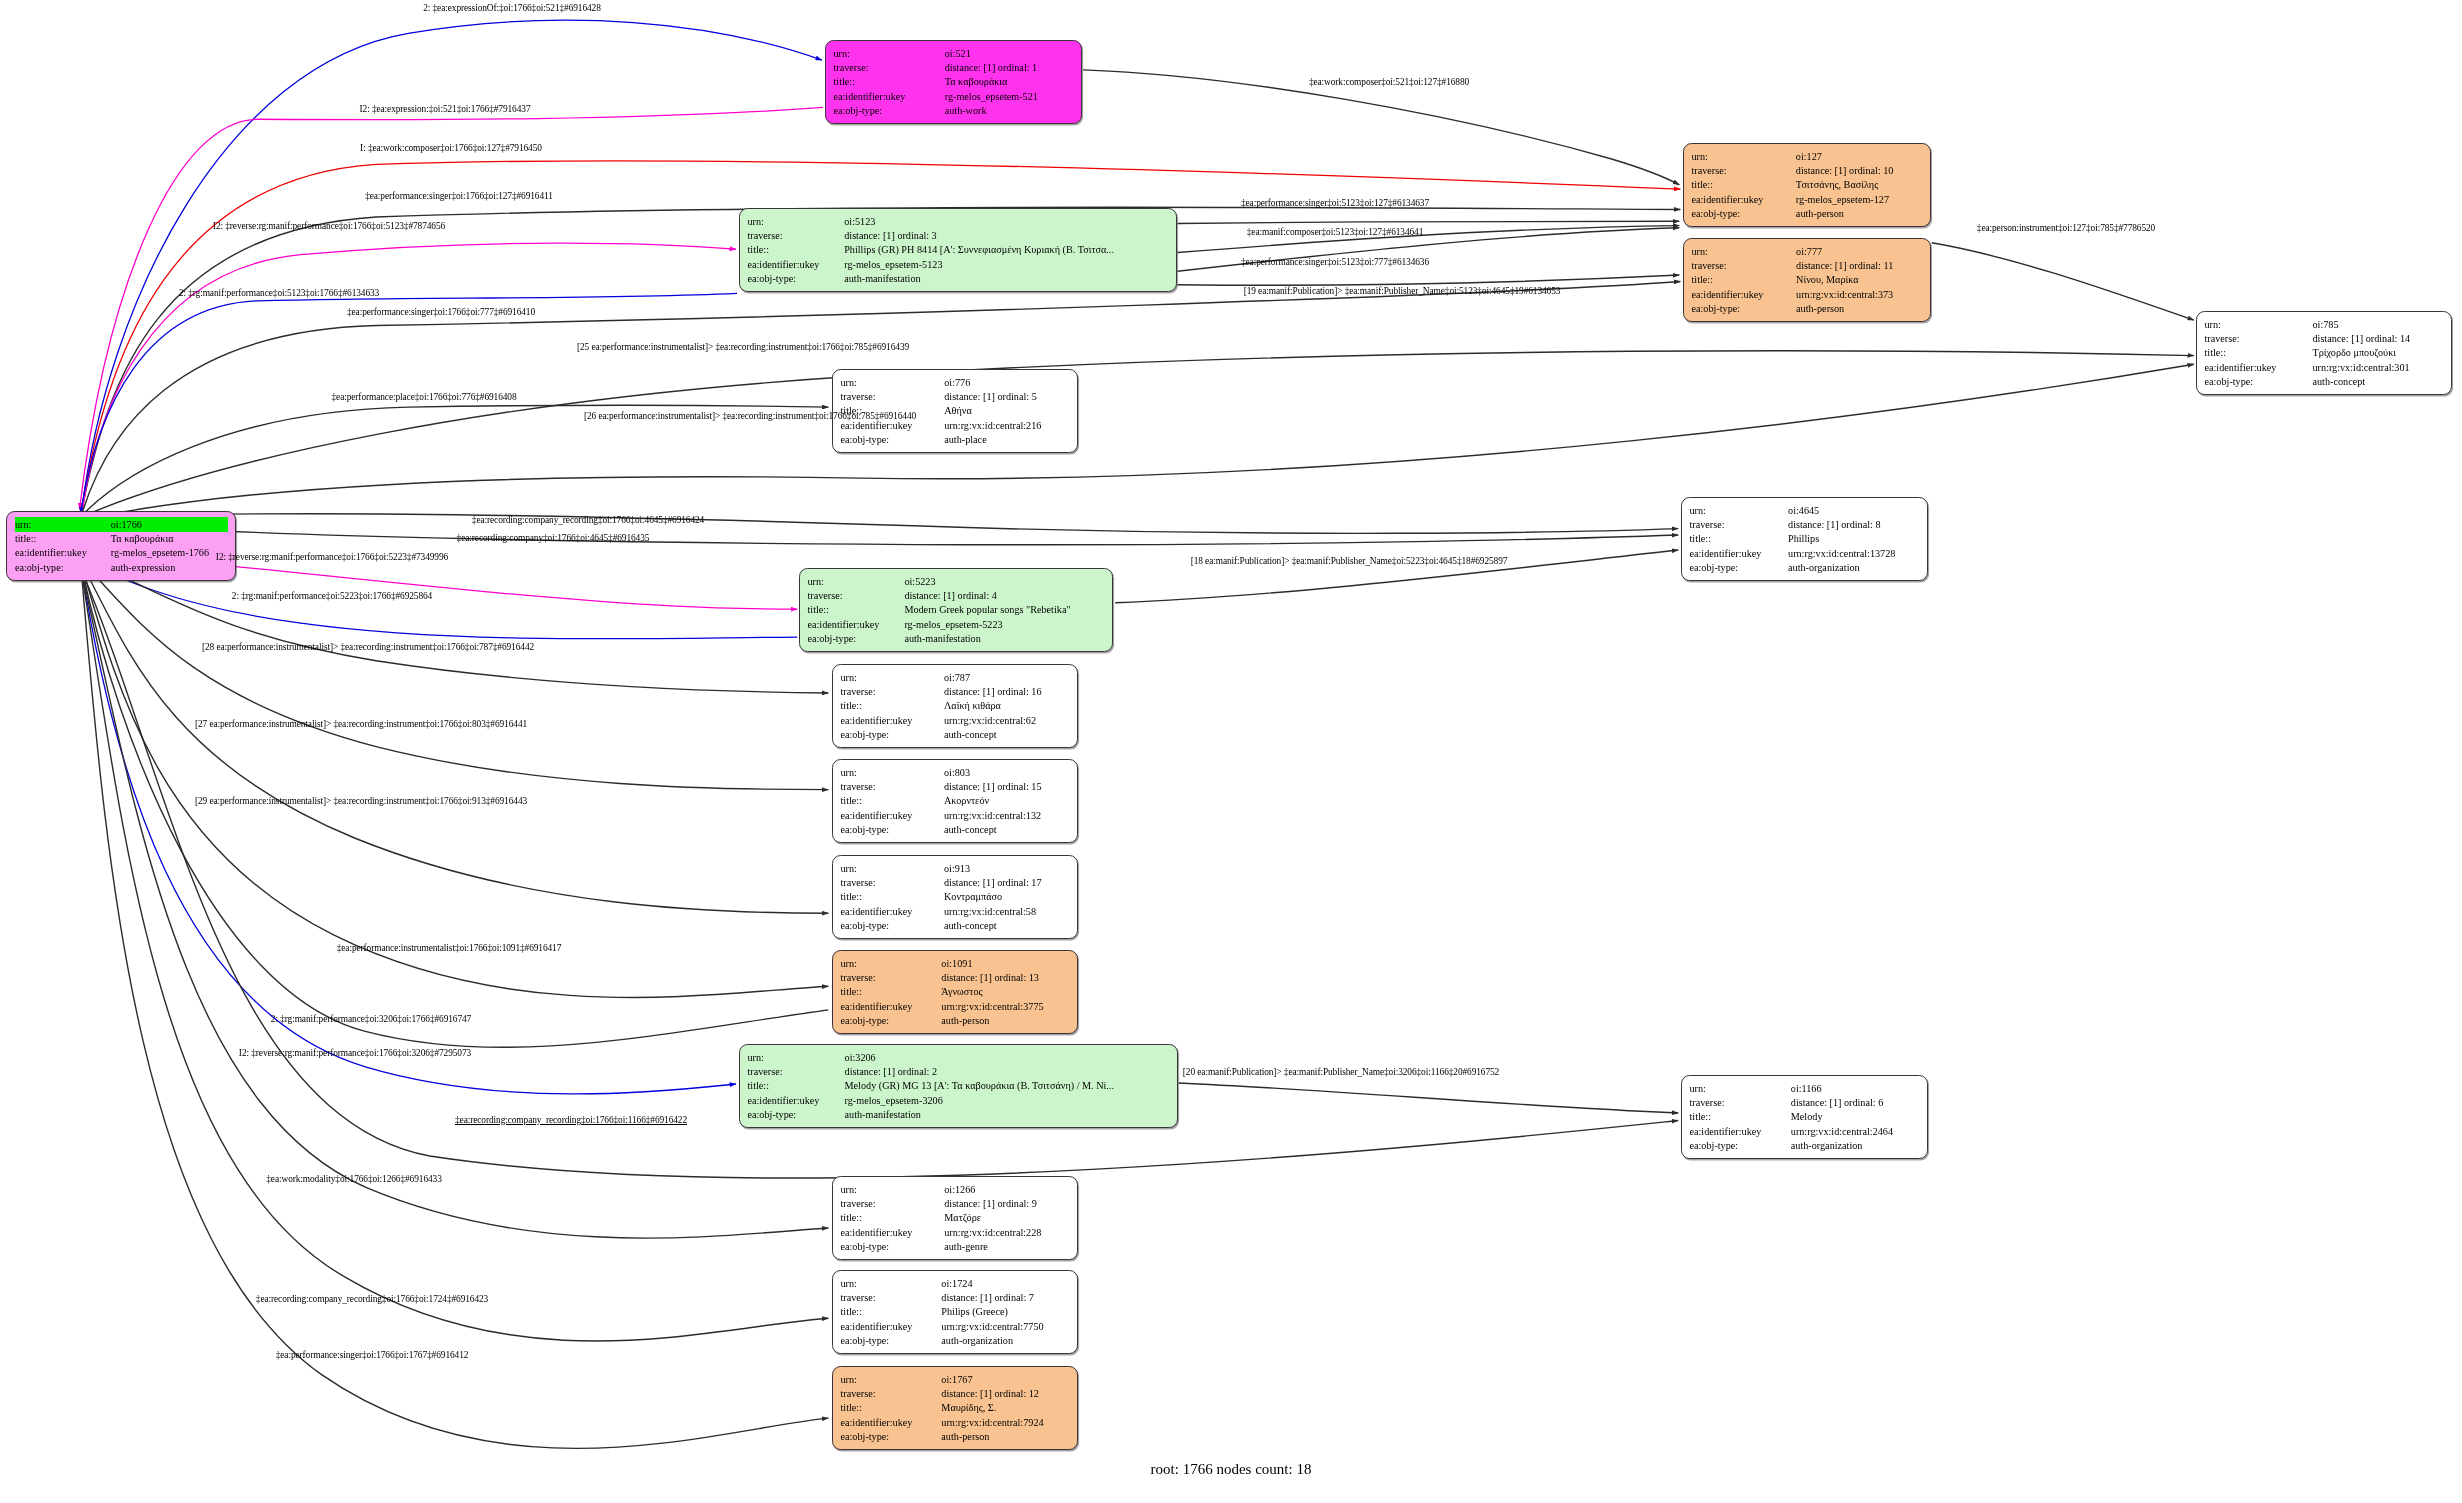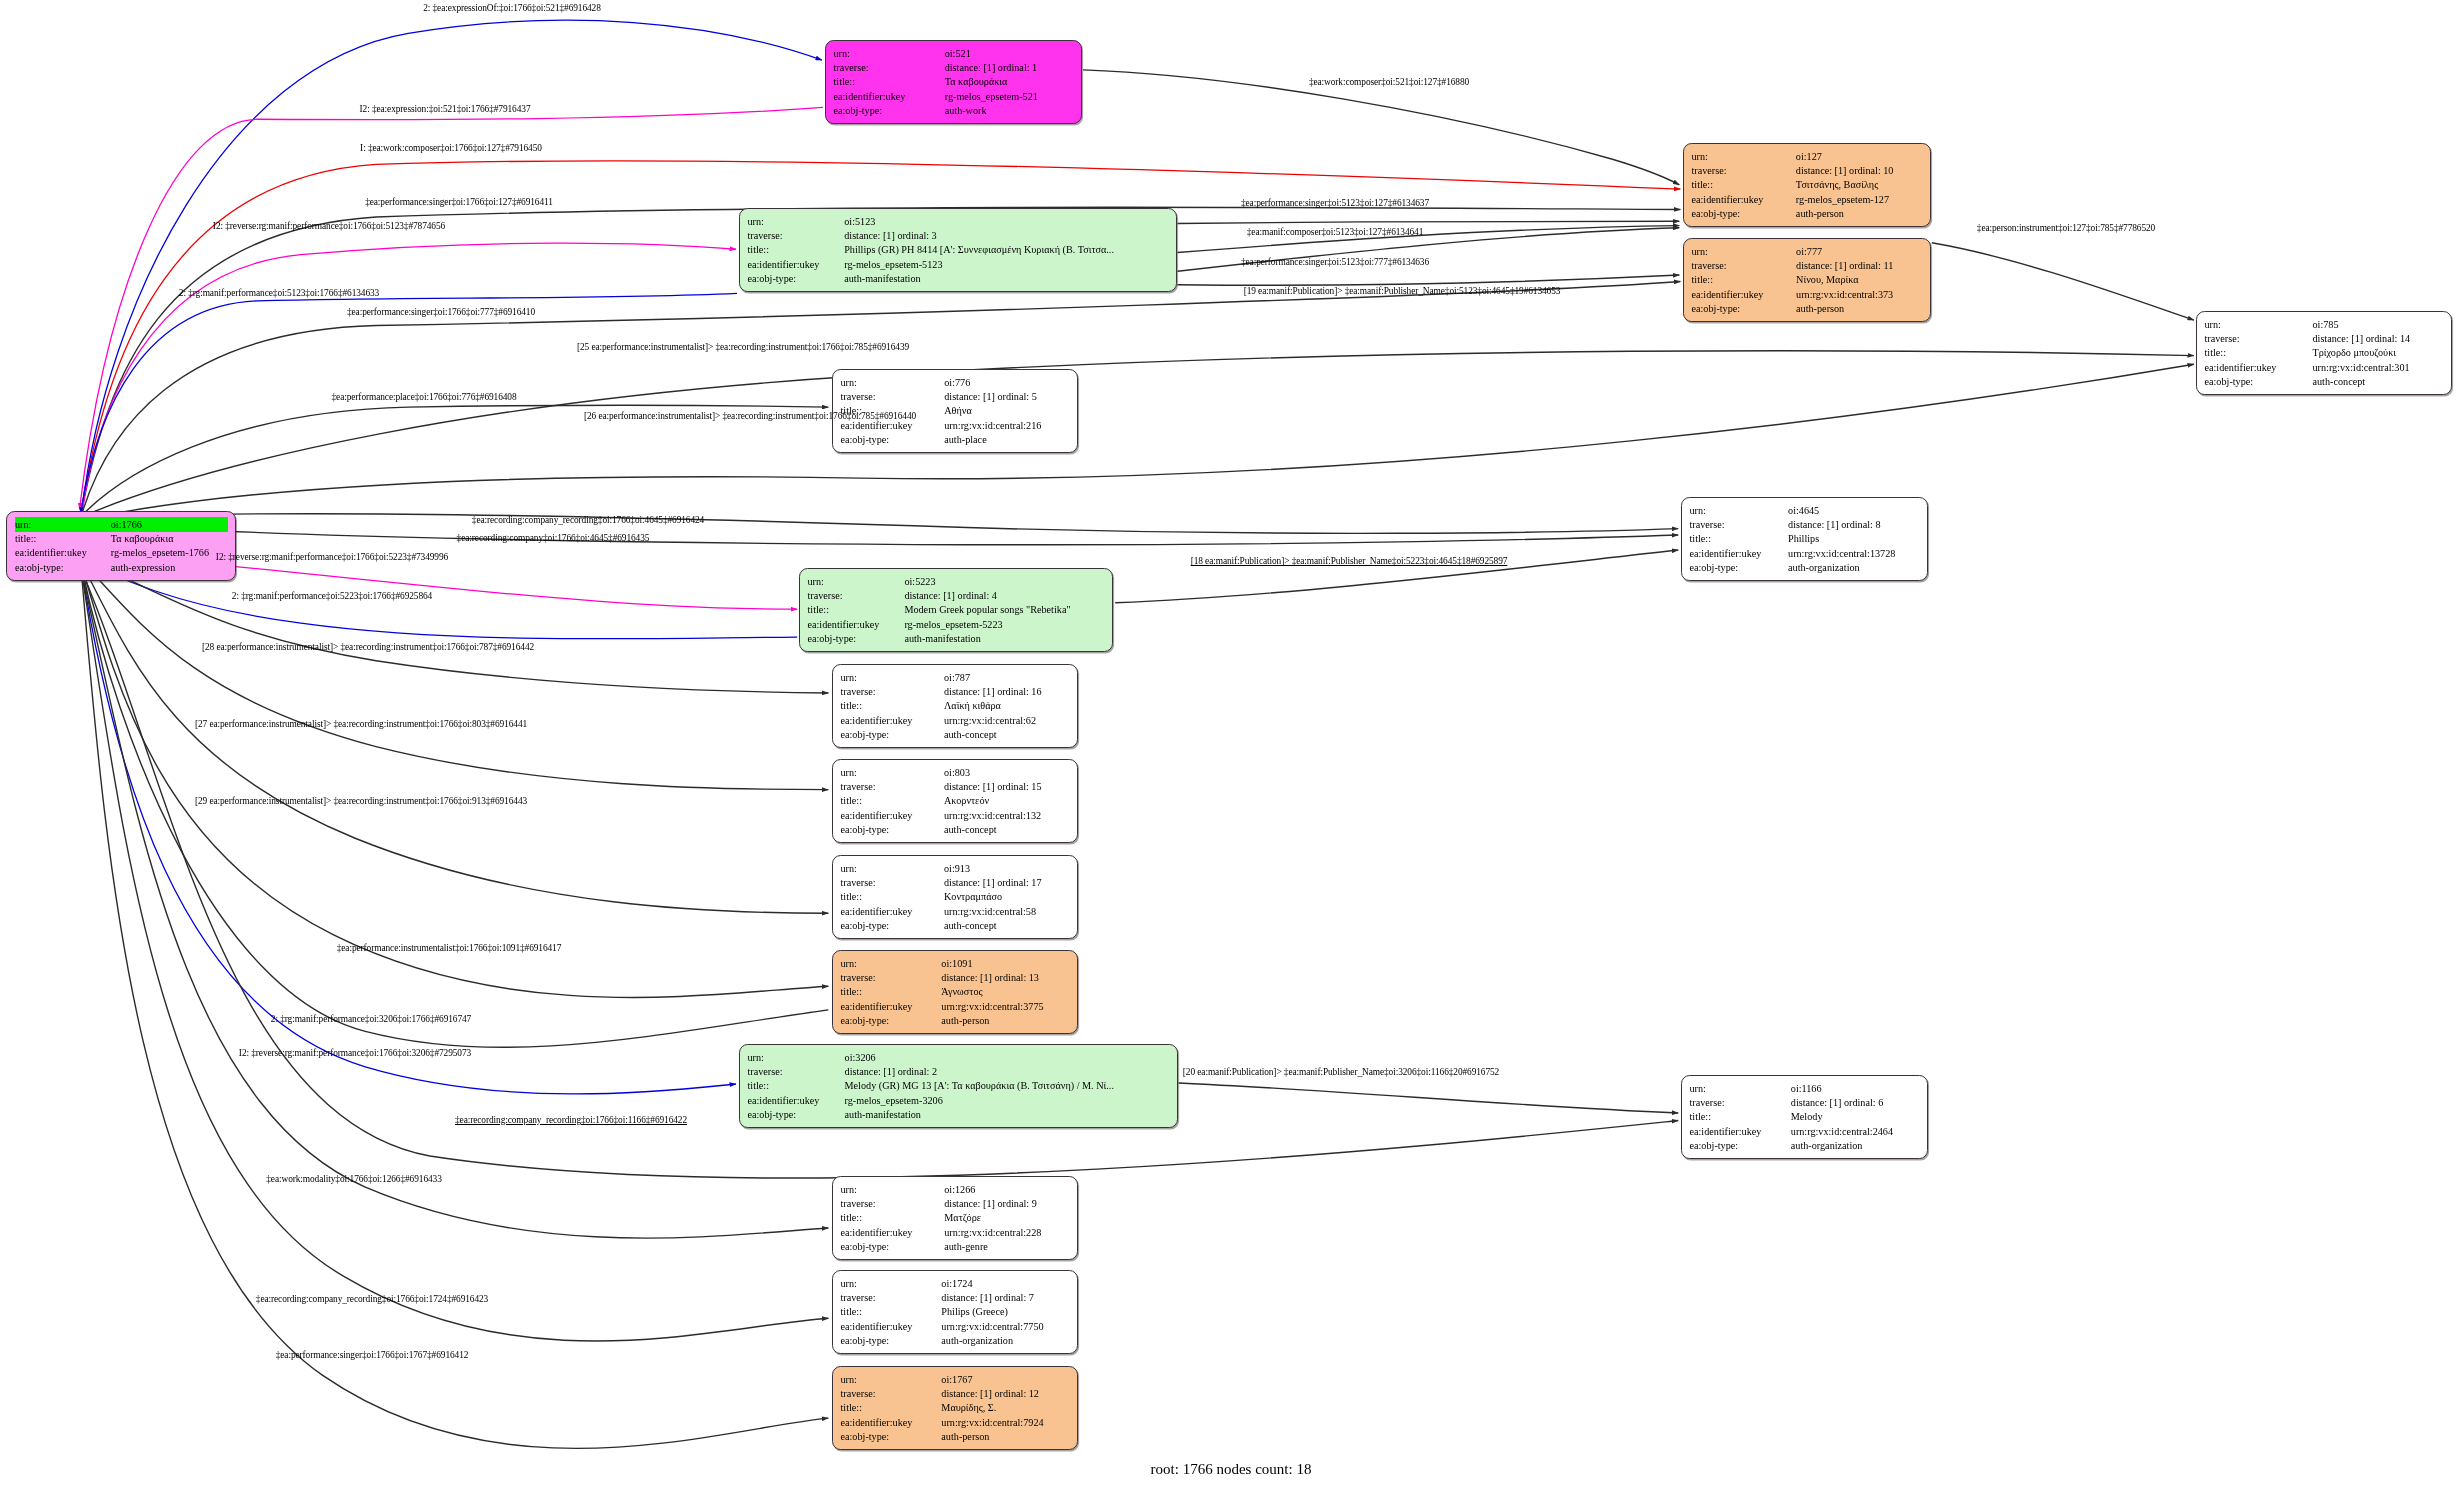--- a/index.html
+++ b/index.html
@@ -548,7 +548,7 @@
       <div class="elabel" style="left: 512px; top: 7.5px;">2: ‡ea:expressionOf:‡oi:1766‡oi:521‡#6916428</div>
       <div class="elabel" style="left: 445px; top: 109px;">I2: ‡ea:expression:‡oi:521‡oi:1766‡#7916437</div>
       <div class="elabel" style="left: 451px; top: 148px;">I: ‡ea:work:composer‡oi:1766‡oi:127‡#7916450</div>
-      <div class="elabel" style="left: 459px; top: 202px;">‡ea:performance:singer‡oi:1766‡oi:127‡#6916411</div>
+      <div class="elabel" style="left: 459px; top: 196px;">‡ea:performance:singer‡oi:1766‡oi:127‡#6916411</div>
       <div class="elabel" style="left: 329px; top: 226px;">I2: ‡reverse:rg:manif:performance‡oi:1766‡oi:5123‡#7874656</div>
       <div class="elabel" style="left: 279px; top: 293px;">2: ‡rg:manif:performance‡oi:5123‡oi:1766‡#6134633</div>
       <div class="elabel" style="left: 441px; top: 312px;">‡ea:performance:singer‡oi:1766‡oi:777‡#6916410</div>

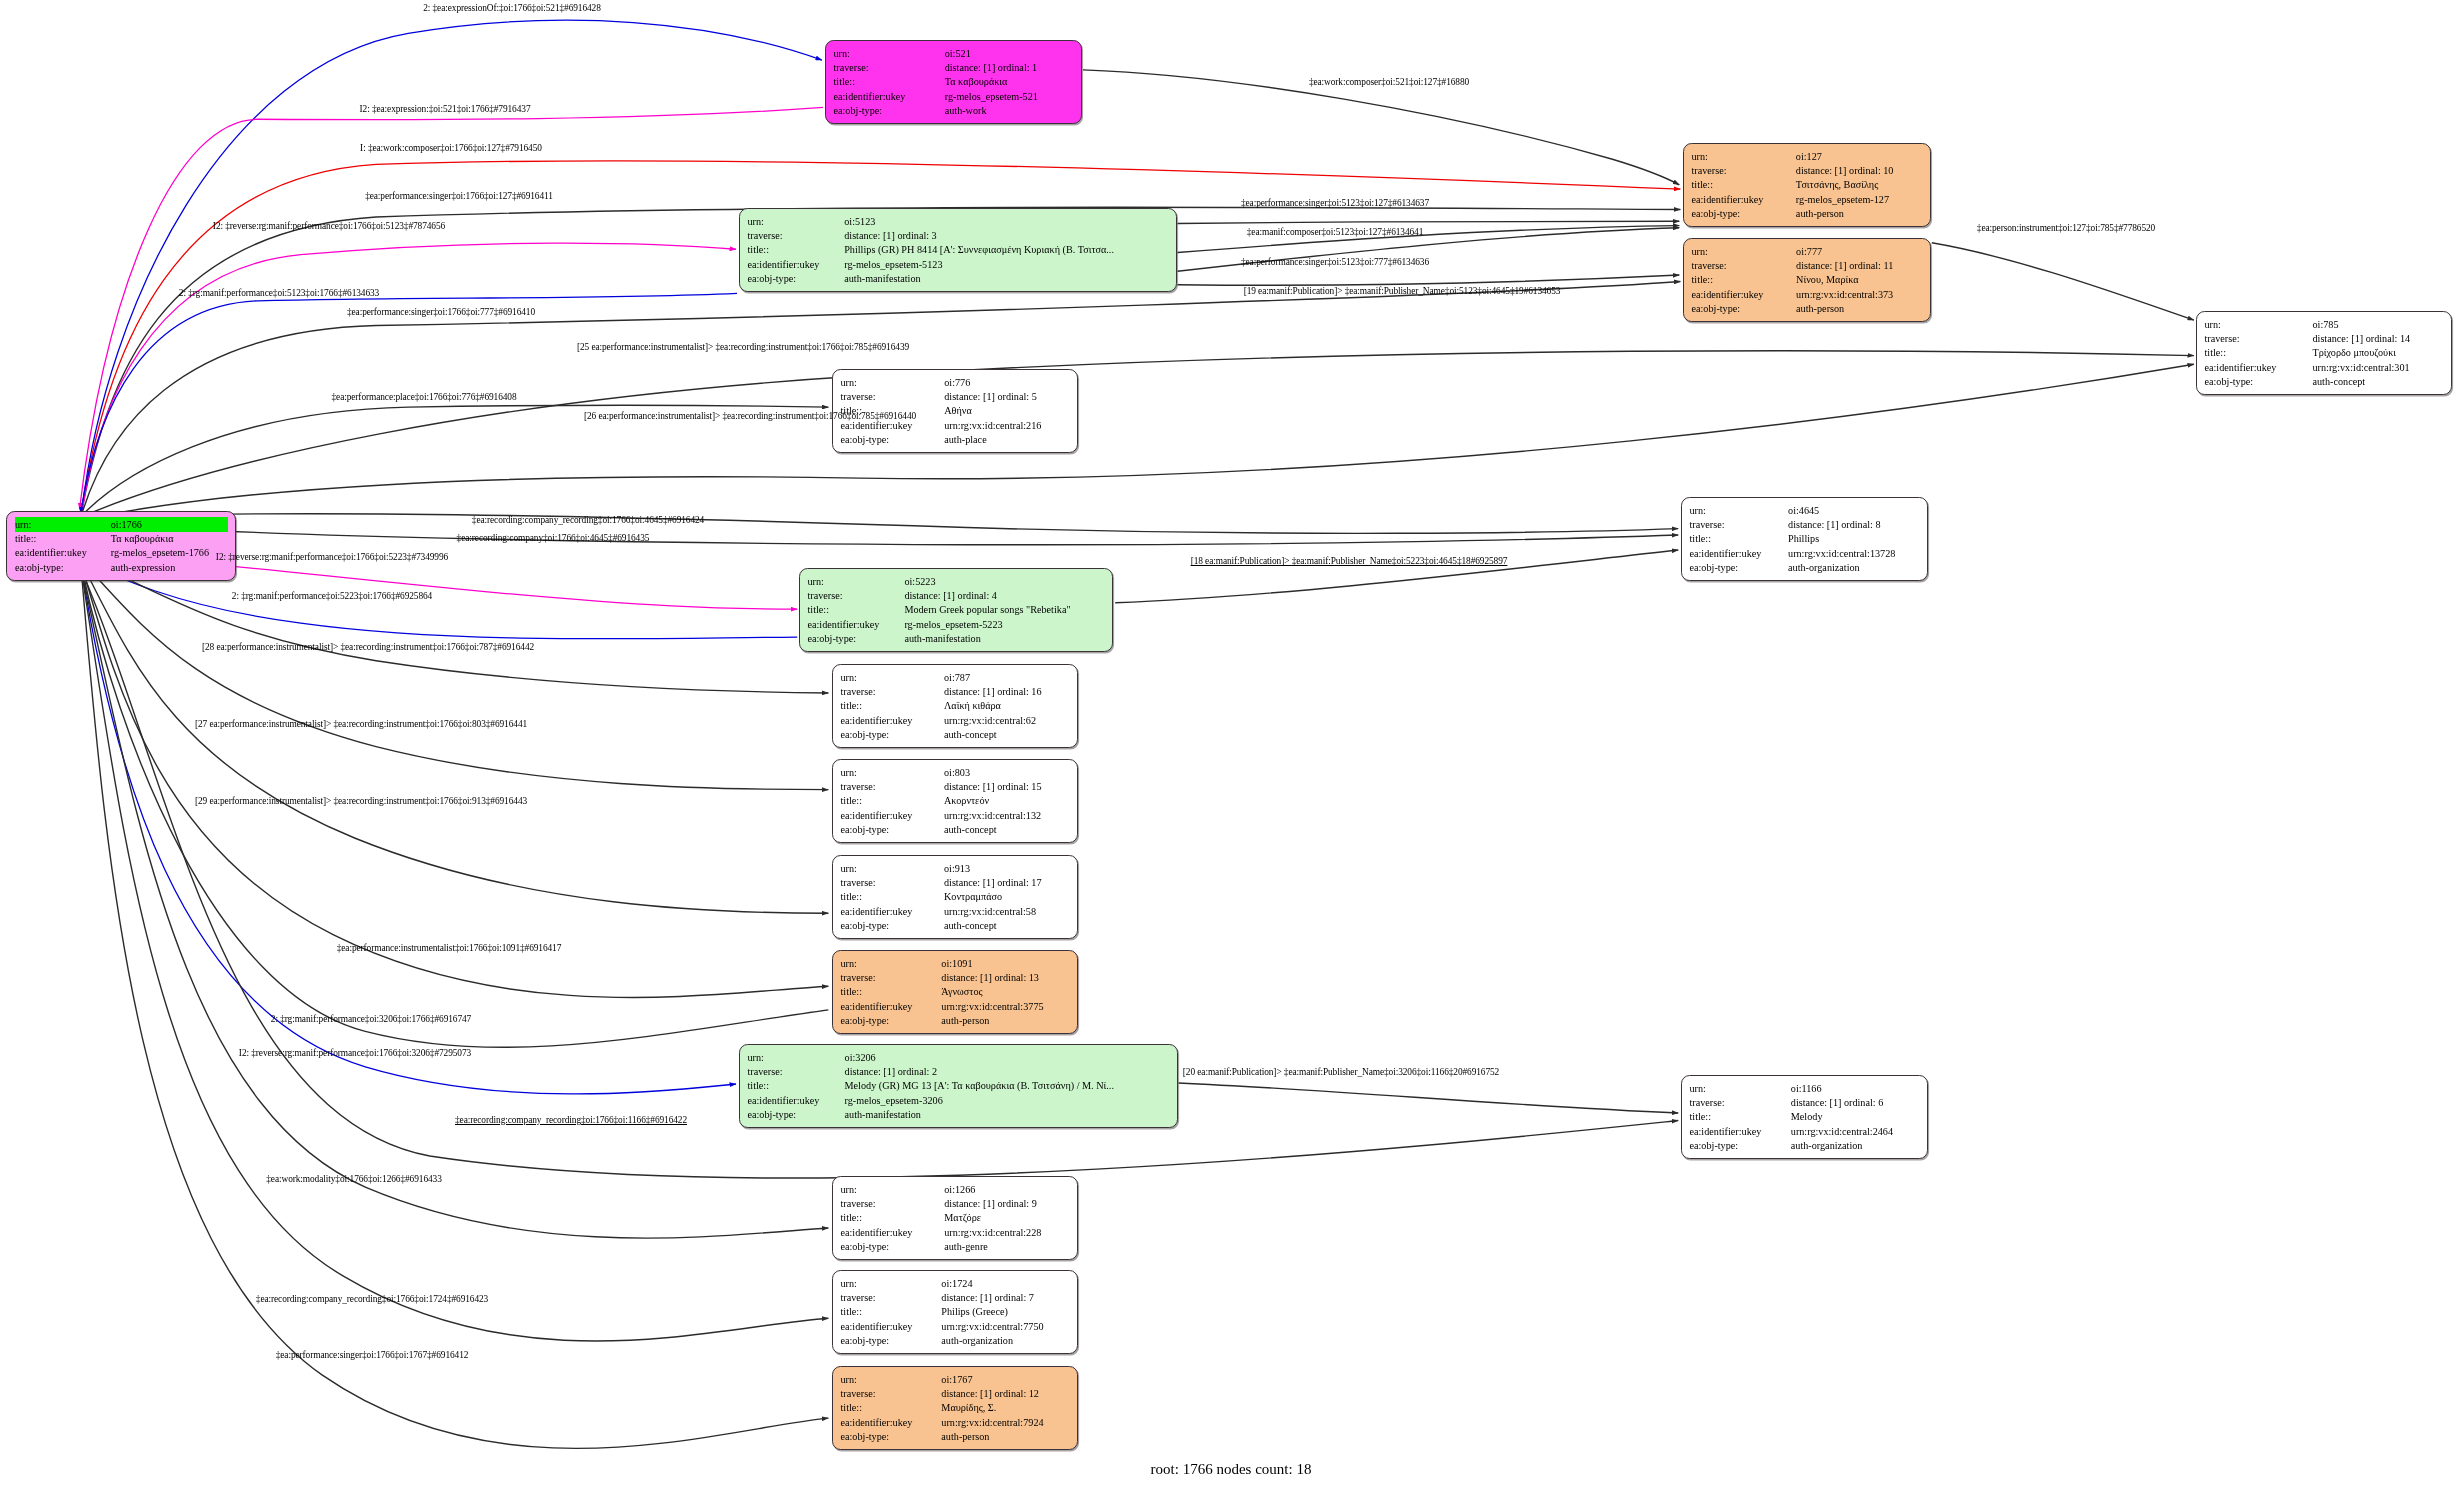--- a/index.html
+++ b/index.html
@@ -563,7 +563,7 @@
       <div class="elabel" style="left: 750px; top: 416px;">[26 ea:performance:instrumentalist]&gt; ‡ea:recording:instrument‡oi:1766‡oi:785‡#6916440</div>
       <div class="elabel" style="left: 588px; top: 520px;">‡ea:recording:company_recording‡oi:1766‡oi:4645‡#6916424</div>
       <div class="elabel" style="left: 553px; top: 538px;">‡ea:recording:company‡oi:1766‡oi:4645‡#6916435</div>
-      <div class="elabel" style="left: 1349px; top: 561px; text-decoration: underline;">[18 ea:manif:Publication]&gt; ‡ea:manif:Publisher_Name‡oi:5223‡oi:4645‡18#6925897</div>
+      <div class="elabel" style="left: 1349px; top: 561px;">[18 ea:manif:Publication]&gt; ‡ea:manif:Publisher_Name‡oi:5223‡oi:4645‡18#6925897</div>
       <div class="elabel" style="left: 332px; top: 557px;">I2: ‡reverse:rg:manif:performance‡oi:1766‡oi:5223‡#7349996</div>
       <div class="elabel" style="left: 332px; top: 596px;">2: ‡rg:manif:performance‡oi:5223‡oi:1766‡#6925864</div>
       <div class="elabel" style="left: 368px; top: 647px;">[28 ea:performance:instrumentalist]&gt; ‡ea:recording:instrument‡oi:1766‡oi:787‡#6916442</div>

